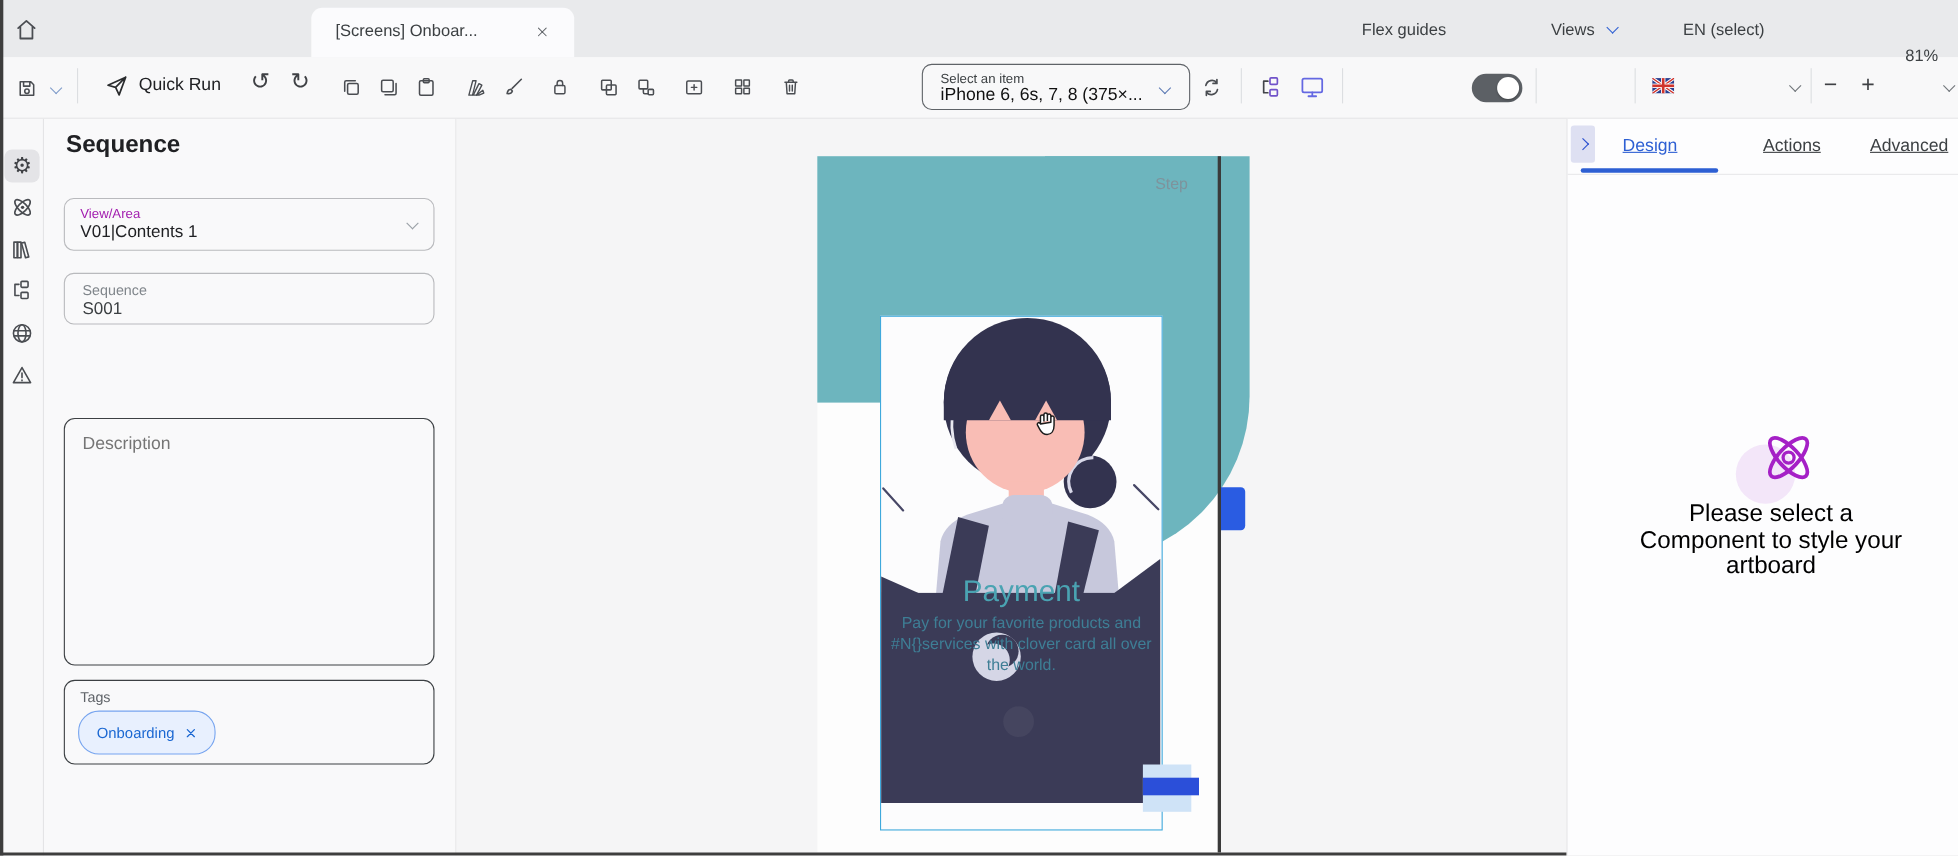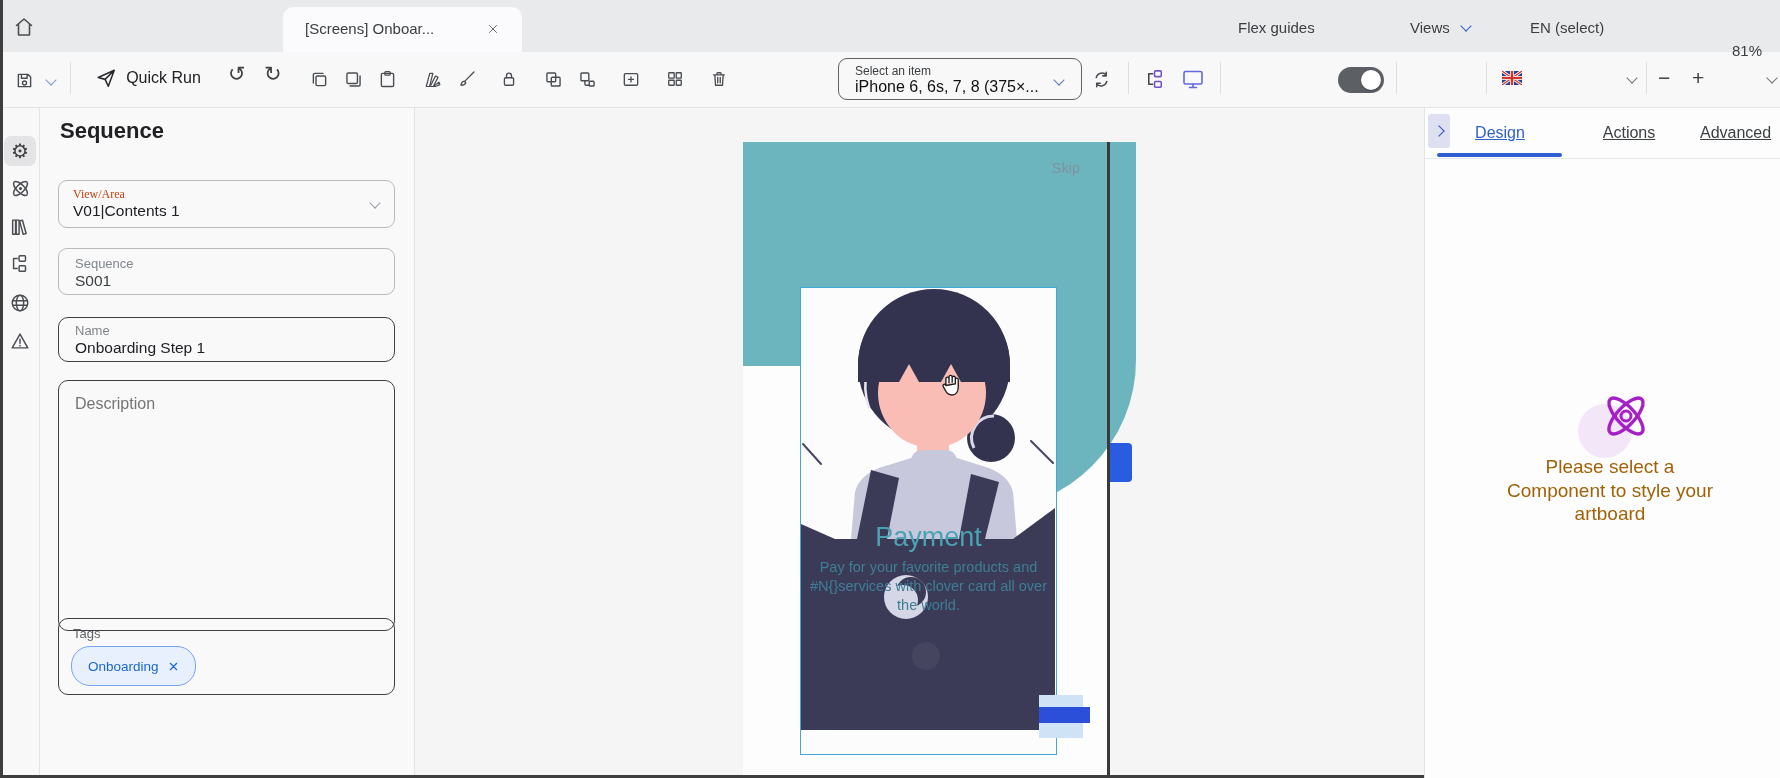--- a/index.html
+++ b/index.html
@@ -277,7 +277,7 @@
 
   <div class="abs" style="left:743px;top:142px;width:367px;height:224px;background:#6db5be;"></div>
   <div class="abs" style="left:950px;top:142px;width:186px;height:368px;background:#6db5be;border-radius:0 0 150px 0;"></div>
-  <div class="abs" style="left:1000px;top:160px;width:80px;text-align:right;font-size:14.5px;color:#7e939c;">Skip</div>
+  <div class="abs" style="left:1000px;top:160px;width:80px;text-align:right;font-size:14.5px;color:#7e939c;">Step</div>
 
   <div class="abs selbox" style="left:800px;top:287px;width:257px;height:468px;">
     <svg width="254" height="465" viewBox="0 0 254 465" style="display:block;">

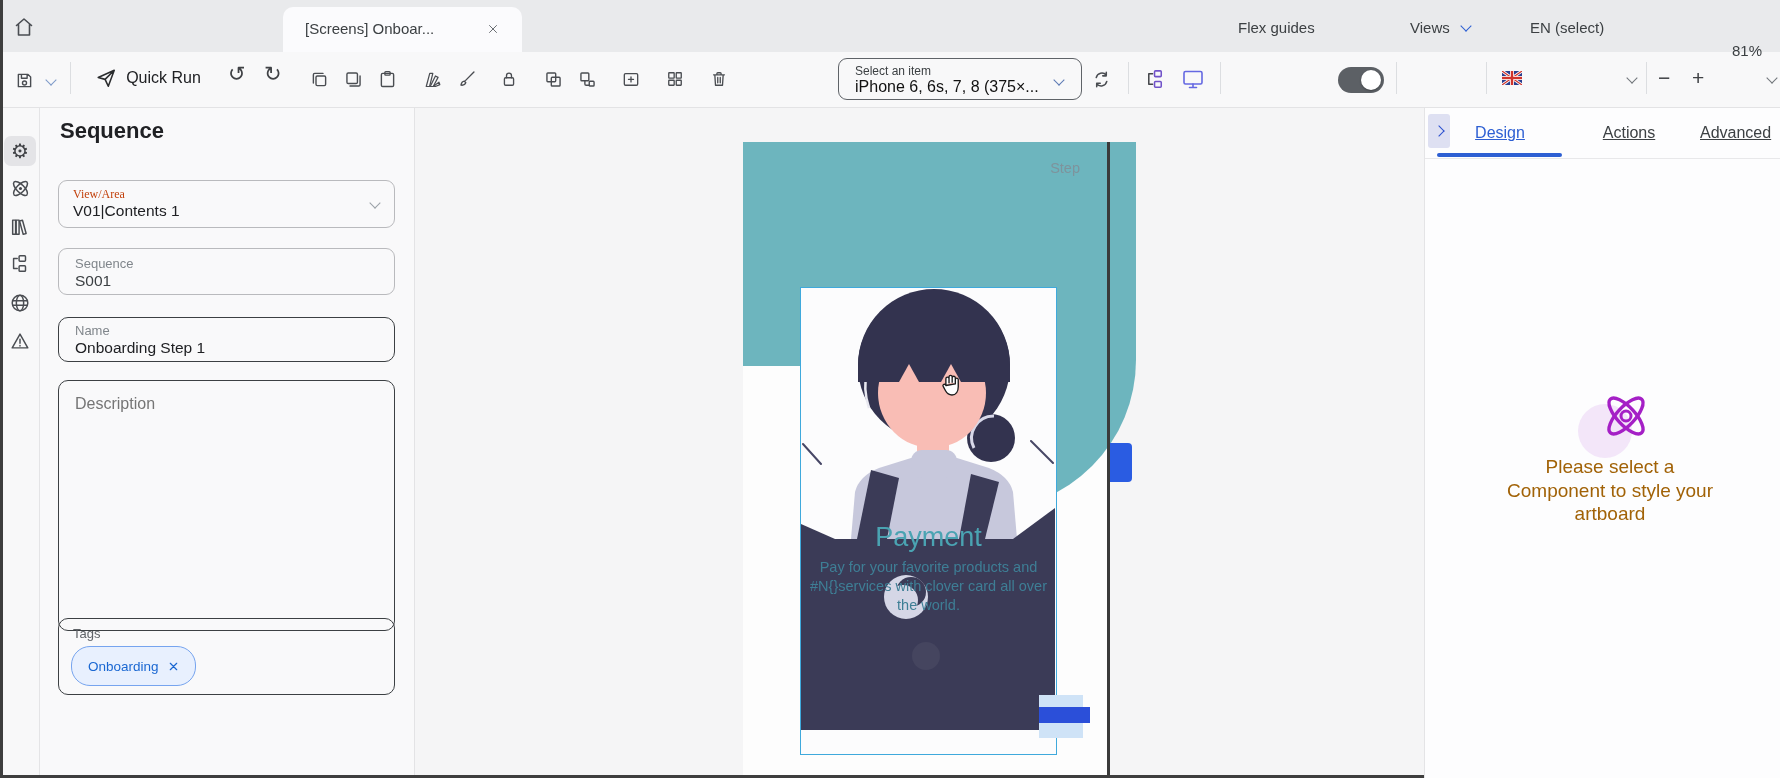--- a/index.html
+++ b/index.html
@@ -242,7 +242,7 @@
   <div class="abs" style="left:60px;top:118px;font-size:22px;font-weight:bold;color:#202124;">Sequence</div>
 
   <div class="abs fieldbox" style="left:58px;top:180px;width:337px;height:48px;">
-    <div class="abs flabel sm" style="left:14px;top:6px;color:#c2410c;font-family:Liberation Serif, serif;">View/Area</div>
+    <div class="abs flabel sm" style="left:14px;top:6px;color:#a21caf;">View/Area</div>
     <input class="abs fvalue" style="left: 14px; top: 21px; width: 280px;" value="V01|Contents 1">
     <span class="abs chv" style="left:312px;top:18px;border-color:#9aa0a6;"></span>
   </div>

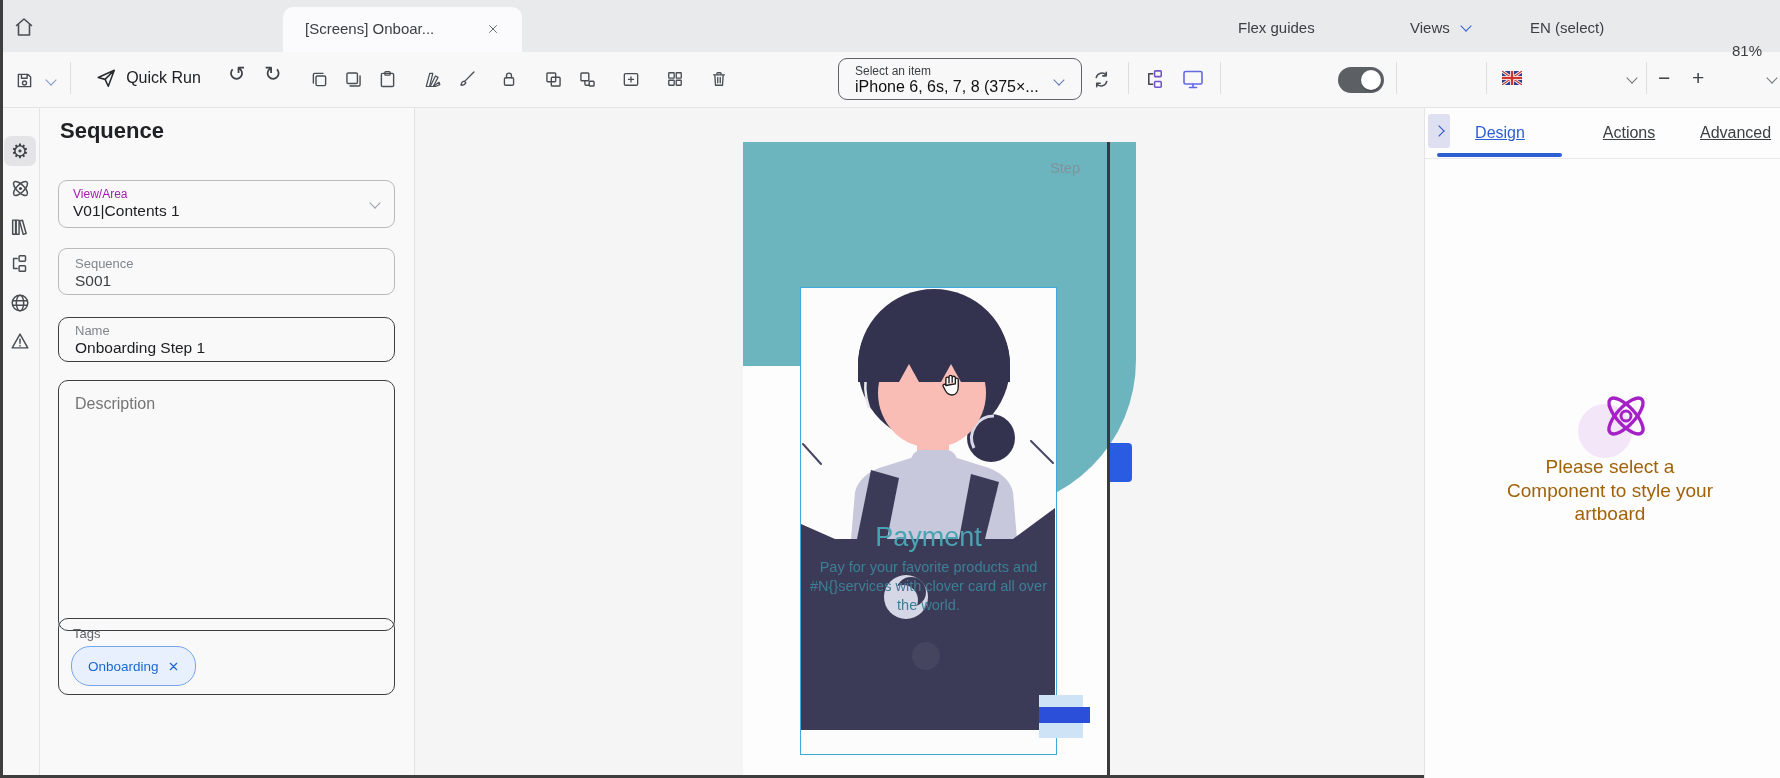--- a/index.html
+++ b/index.html
@@ -252,10 +252,6 @@
     <input class="abs fvalue" style="left: 16px; top: 23px; width: 290px; color: rgb(60, 64, 67);" value="S001">
   </div>
 
-  <div class="abs fieldbox dark" style="left:58px;top:317px;width:337px;height:45px;">
-    <div class="abs flabel" style="left:16px;top:5px;">Name</div>
-    <input class="abs fvalue" style="left: 16px; top: 21px; width: 290px;" value="Onboarding Step 1">
-  </div>
 
   <div class="abs fieldbox dark" style="left:58px;top:380px;width:337px;height:251px;">
     <textarea class="abs fvalue" style="left: 16px; top: 14px; width: 300px; height: 180px; resize: none; color: rgb(60, 64, 67); font-size: 16px;" placeholder="Description"></textarea>

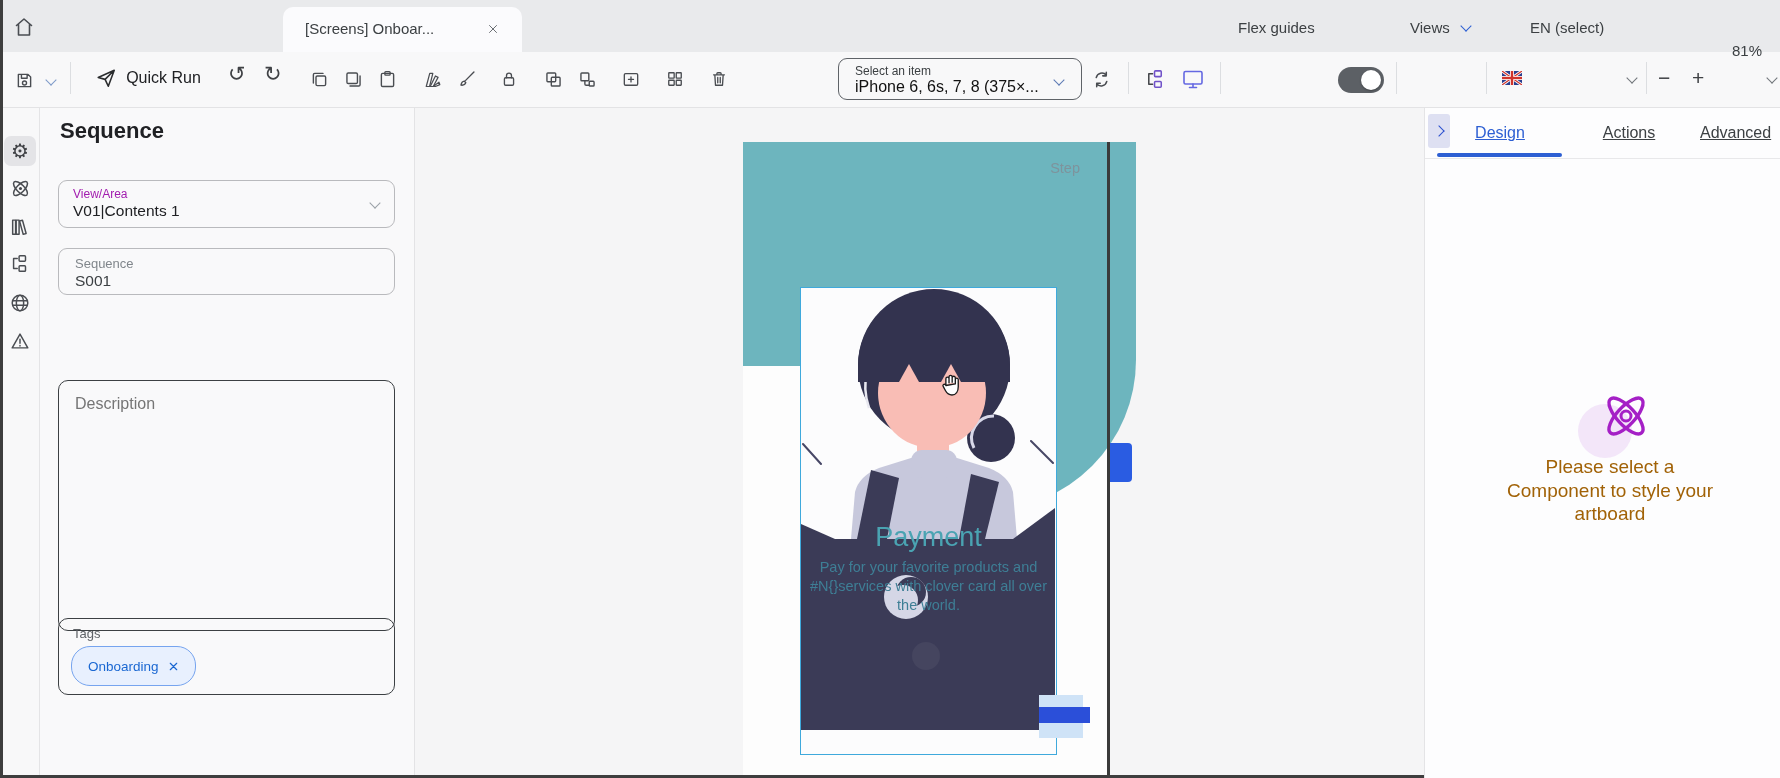--- a/index.html
+++ b/index.html
@@ -253,7 +253,7 @@
   </div>
 
 
-  <div class="abs fieldbox dark" style="left:58px;top:380px;width:337px;height:251px;">
+  <div class="abs fieldbox dark" style="left:58px;top:380px;width:337px;height:225px;">
     <textarea class="abs fvalue" style="left: 16px; top: 14px; width: 300px; height: 180px; resize: none; color: rgb(60, 64, 67); font-size: 16px;" placeholder="Description"></textarea>
   </div>
 

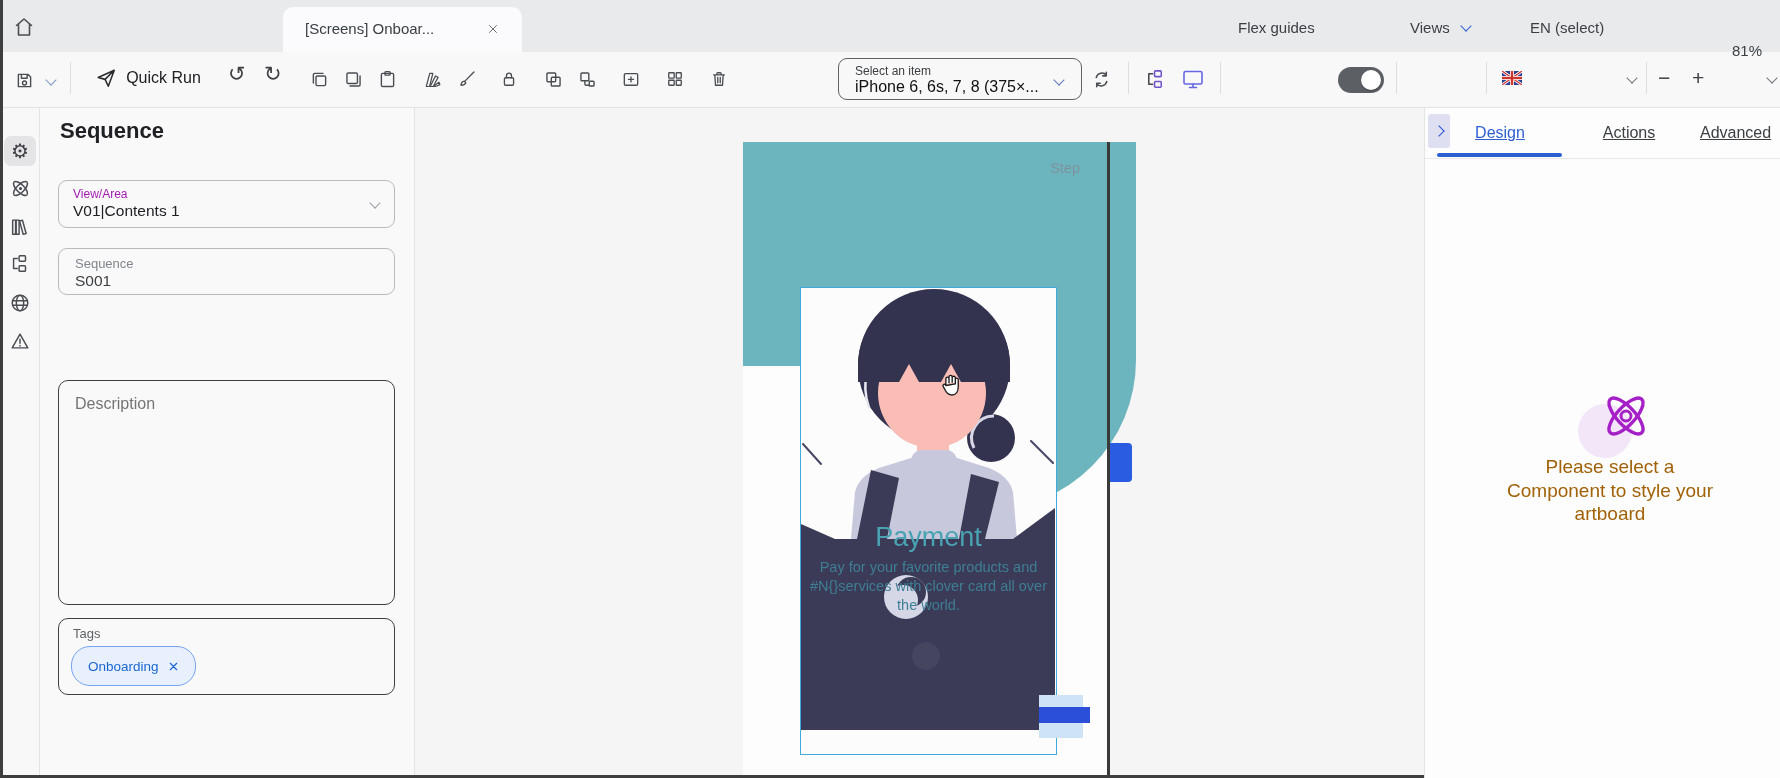--- a/index.html
+++ b/index.html
@@ -349,7 +349,7 @@
       <circle cx="28" cy="28" r="5" stroke-width="3"></circle>
     </g>
   </svg>
-  <div class="abs" style="left:1440px;top:455px;width:340px;text-align:center;font-size:19px;line-height:23.5px;color:#a16207;">
+  <div class="abs" style="left:1440px;top:455px;width:340px;text-align:center;font-size:22px;line-height:23.5px;color:#000000;">
     <div>Please select a</div>
     <div>Component to style your</div>
     <div>artboard</div>

